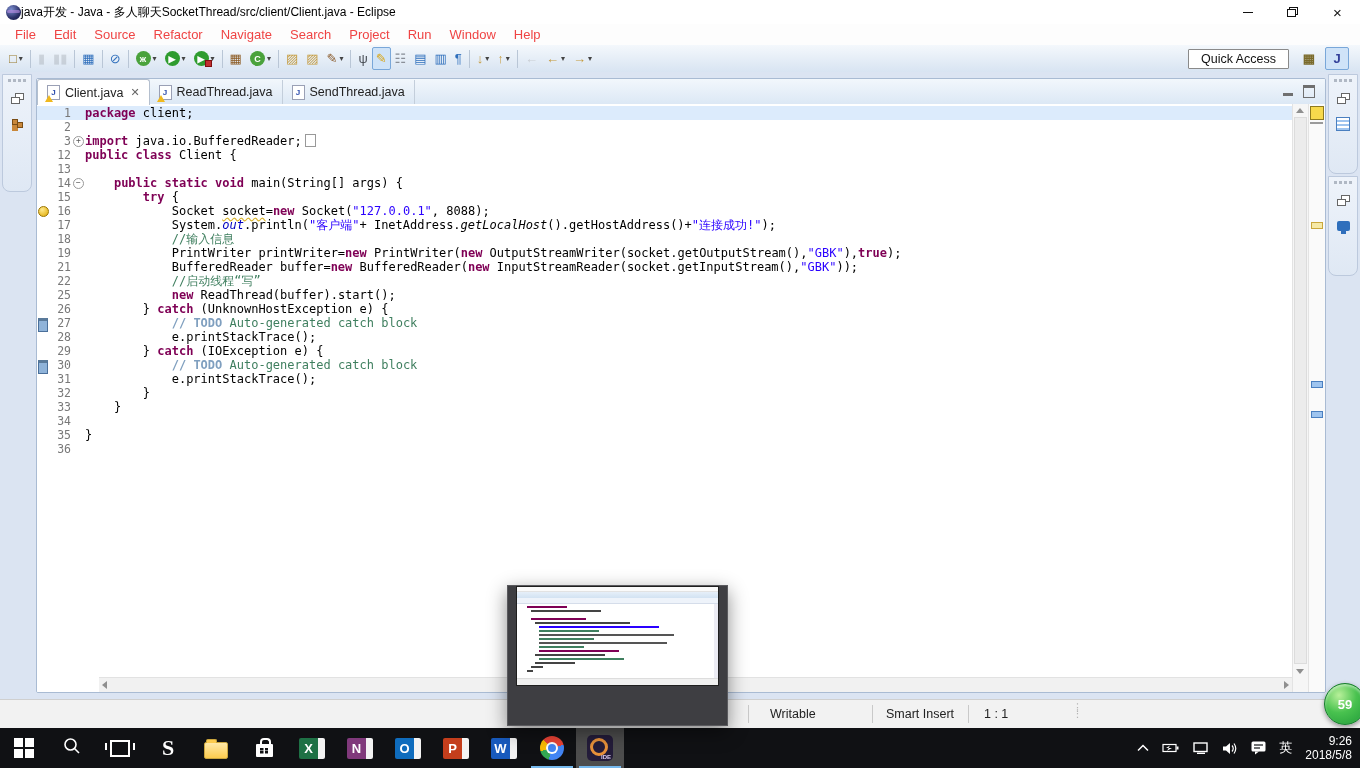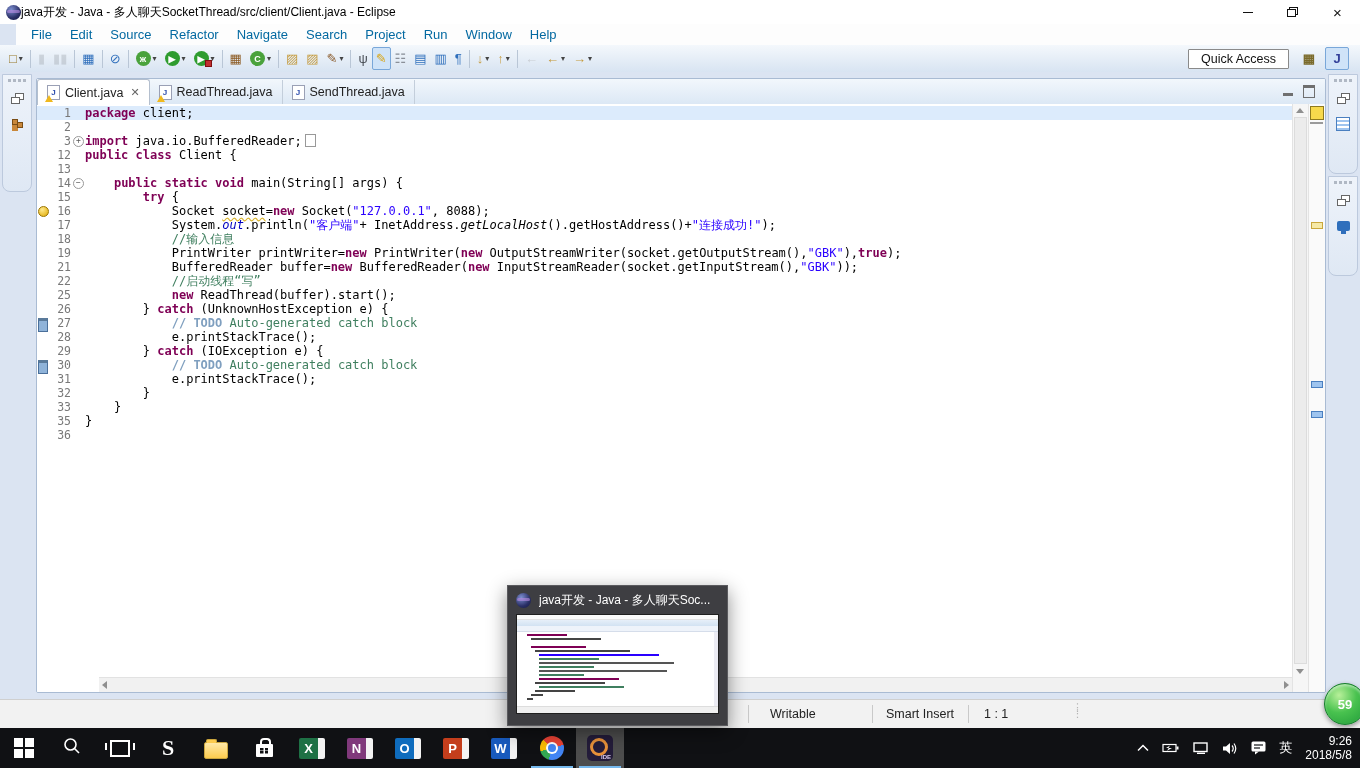--- a/index.html
+++ b/index.html
@@ -21,8 +21,8 @@
   .wc-restore i::after{content:"";position:absolute;left:0;bottom:0;width:7px;height:6px;border:1px solid #111;background:#fff}
   .wc-close{font-size:15px}
   
-  #menubar{position:absolute;top:24px;left:16px;right:0;height:21px;background:#fdfdfd;
-           display:flex;align-items:center;font-size:13px;color:#0369a1;padding-left:6px}
+  #menubar{position:absolute;top:24px;left:0;right:0;height:21px;background:#fdfdfd;
+           display:flex;align-items:center;font-size:13px;color:#ef4444;padding-left:6px}
   .menu-item{padding:0 9px;height:100%;display:flex;align-items:center}
   
   #toolbar{position:absolute;top:45px;left:0;right:0;height:27px;

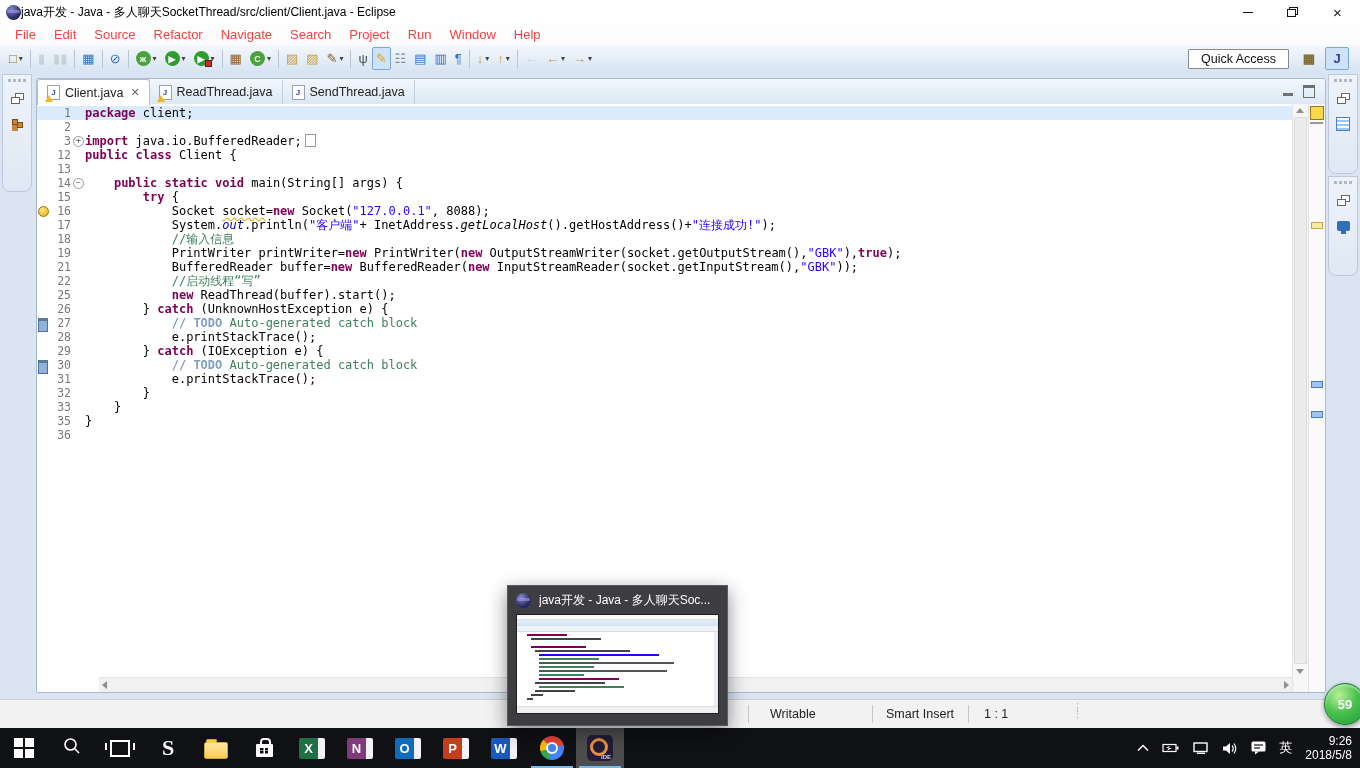--- a/index.html
+++ b/index.html
@@ -411,6 +411,7 @@
             <div class="ln-row"><span class="ln-mk"></span><span class="ln-num">31</span><span class="ln-fold"></span><span class="ln-code"><span class="seg-d">            e.printStackTrace();</span></span></div>
             <div class="ln-row"><span class="ln-mk"></span><span class="ln-num">32</span><span class="ln-fold"></span><span class="ln-code"><span class="seg-d">        }</span></span></div>
             <div class="ln-row"><span class="ln-mk"></span><span class="ln-num">33</span><span class="ln-fold"></span><span class="ln-code"><span class="seg-d">    }</span></span></div>
+            <div class="ln-row"><span class="ln-mk"></span><span class="ln-num">34</span><span class="ln-fold"></span><span class="ln-code"></span></div>
             <div class="ln-row"><span class="ln-mk"></span><span class="ln-num">35</span><span class="ln-fold"></span><span class="ln-code"><span class="seg-d">}</span></span></div>
             <div class="ln-row"><span class="ln-mk"></span><span class="ln-num">36</span><span class="ln-fold"></span><span class="ln-code"></span></div>
           </div>

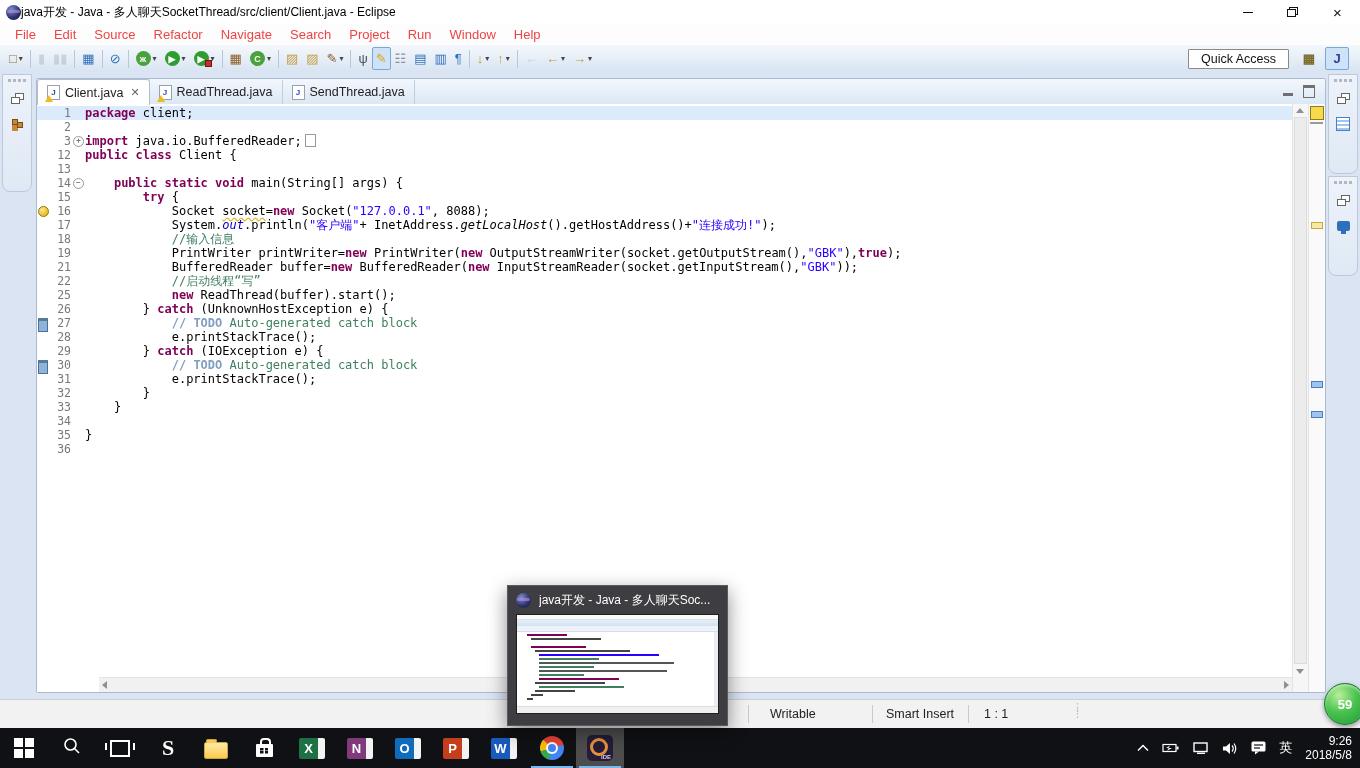--- a/index.html
+++ b/index.html
@@ -555,10 +555,6 @@
 </div>
 
 <div id="preview">
-  <div id="pv-head">
-    <span class="ecl-logo"></span>
-    <span id="pv-title">java开发 - Java - 多人聊天Soc...</span>
-  </div>
   <div id="pv-shot">
     <div class="ms-menu"></div>
       <div class="ms-tools"></div>

